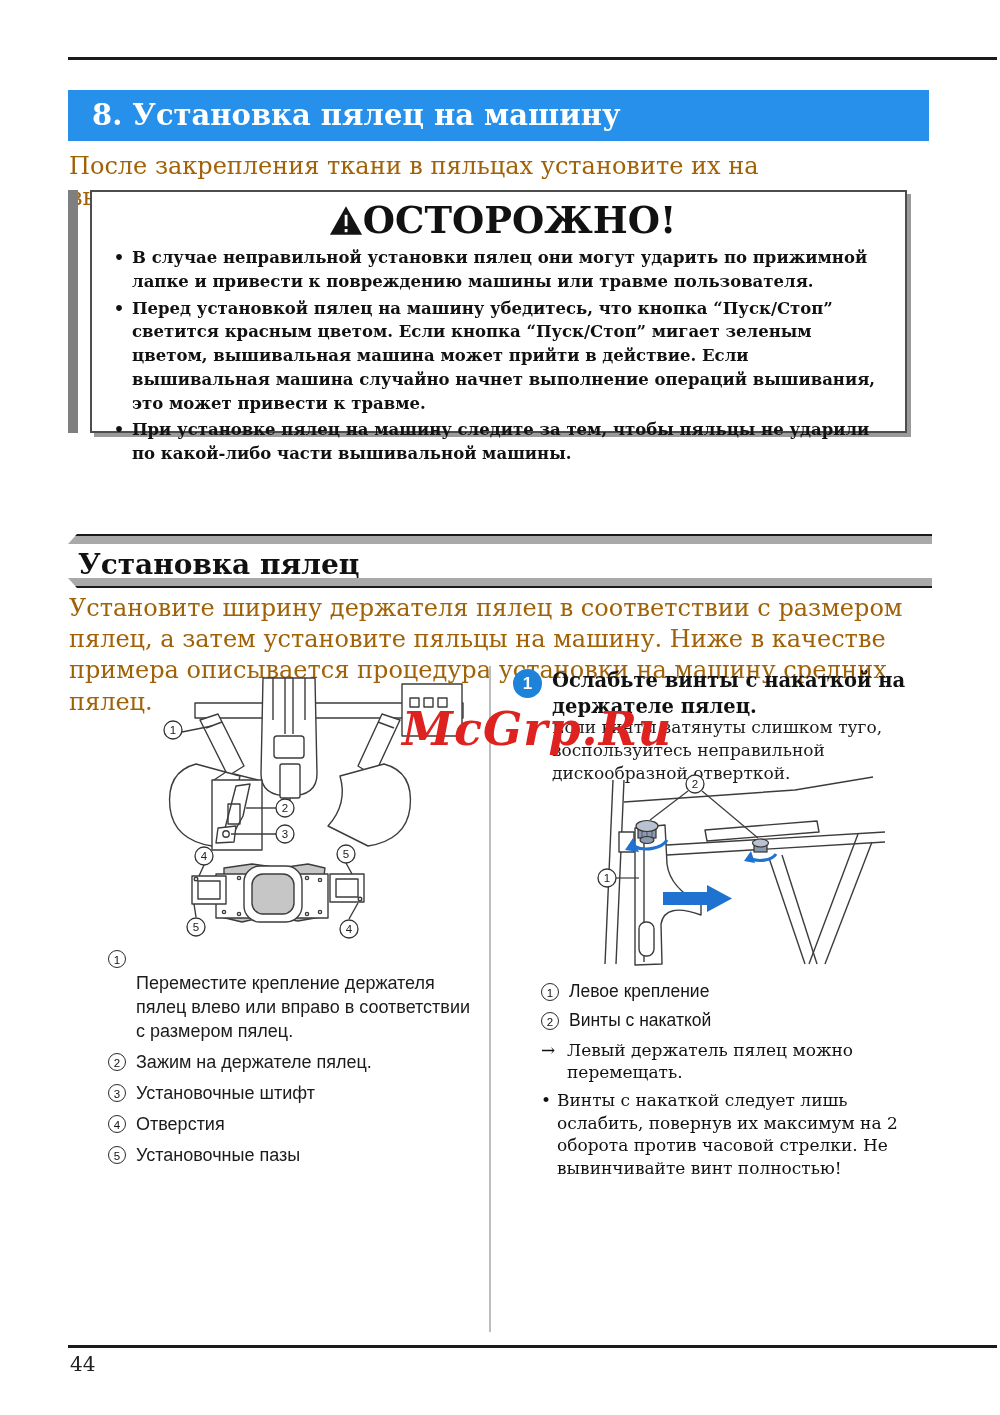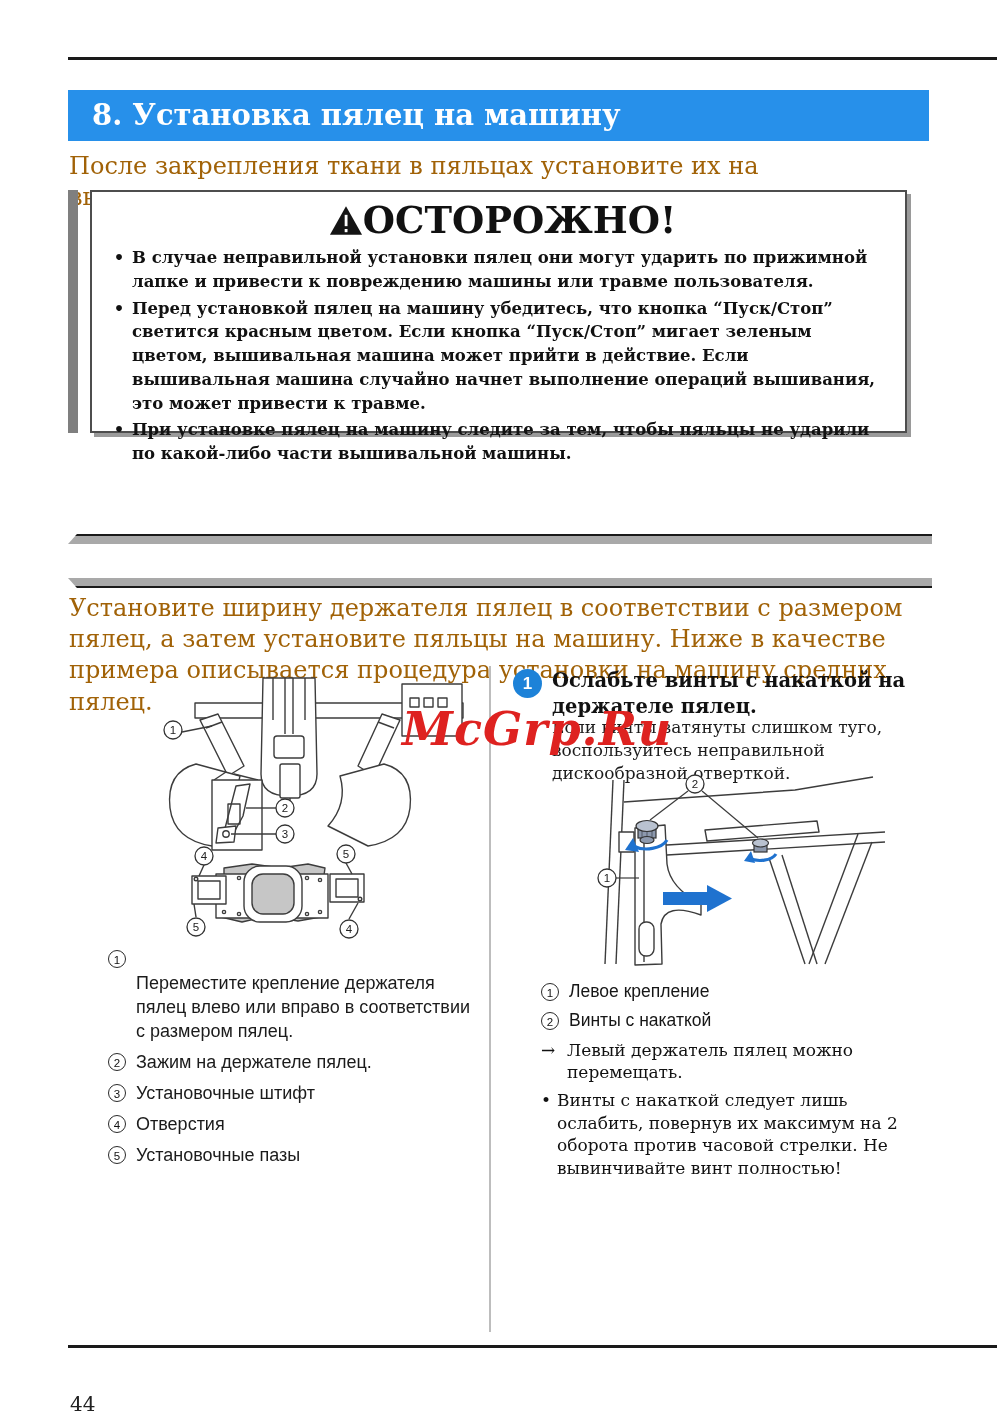--- a/index.html
+++ b/index.html
@@ -100,6 +100,7 @@
 
 
   <div class="abs secbar top" style="left:68px;top:534px;width:864px;height:8px;"></div>
+  <div class="abs sec-title" style="left:78px;top:548px;">Установка пялец</div>
   <div class="abs secbar bot" style="left:68px;top:578px;width:864px;height:8px;"></div>
 
   <div class="abs intro" style="left:69px;top:593px;width:872px;">Установите ширину держателя пялец в соответствии с размером пялец, а затем установите пяльцы на машину. Ниже в качестве примера описывается процедура установки на машину средних пялец.</div>

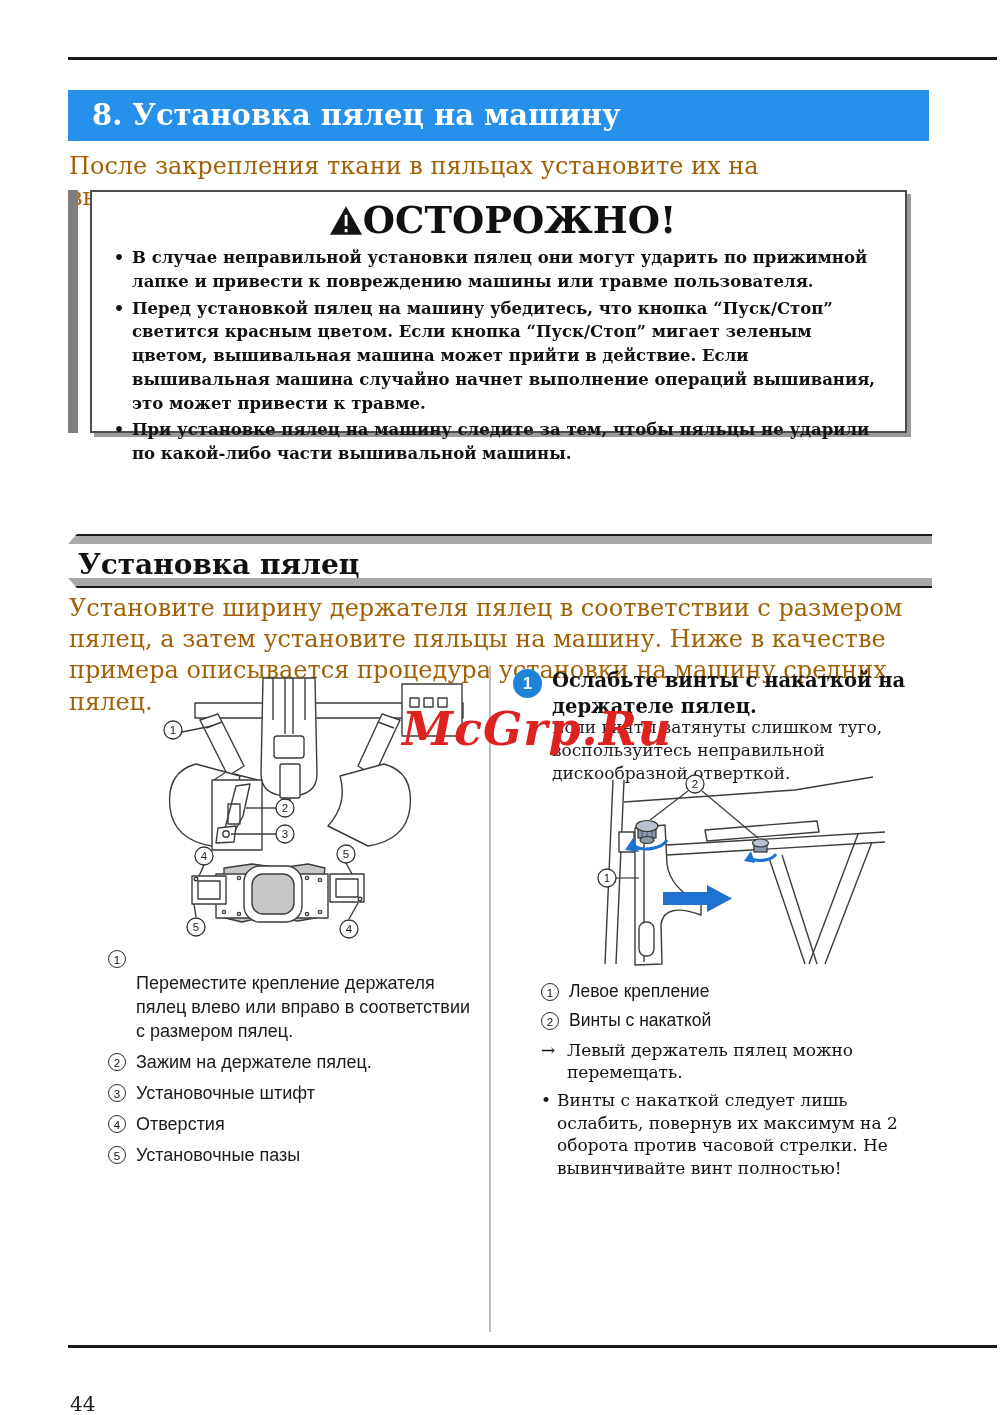--- a/index.html
+++ b/index.html
@@ -55,7 +55,7 @@
   .watermark{color:#de2220;font-family:"DejaVu Serif",serif;font-style:italic;font-weight:bold;
              font-size:46px;letter-spacing:1px;z-index:50;}
 
-  .pagenum{font-family:"DejaVu Serif",serif;font-size:20px;color:#222;margin-top:40px;}
+  .pagenum{font-family:"DejaVu Serif",serif;font-size:20px;color:#222;}
 
   svg text.callout{font-family:"Liberation Sans",sans-serif;font-size:11.5px;fill:#222;}
 </style>

